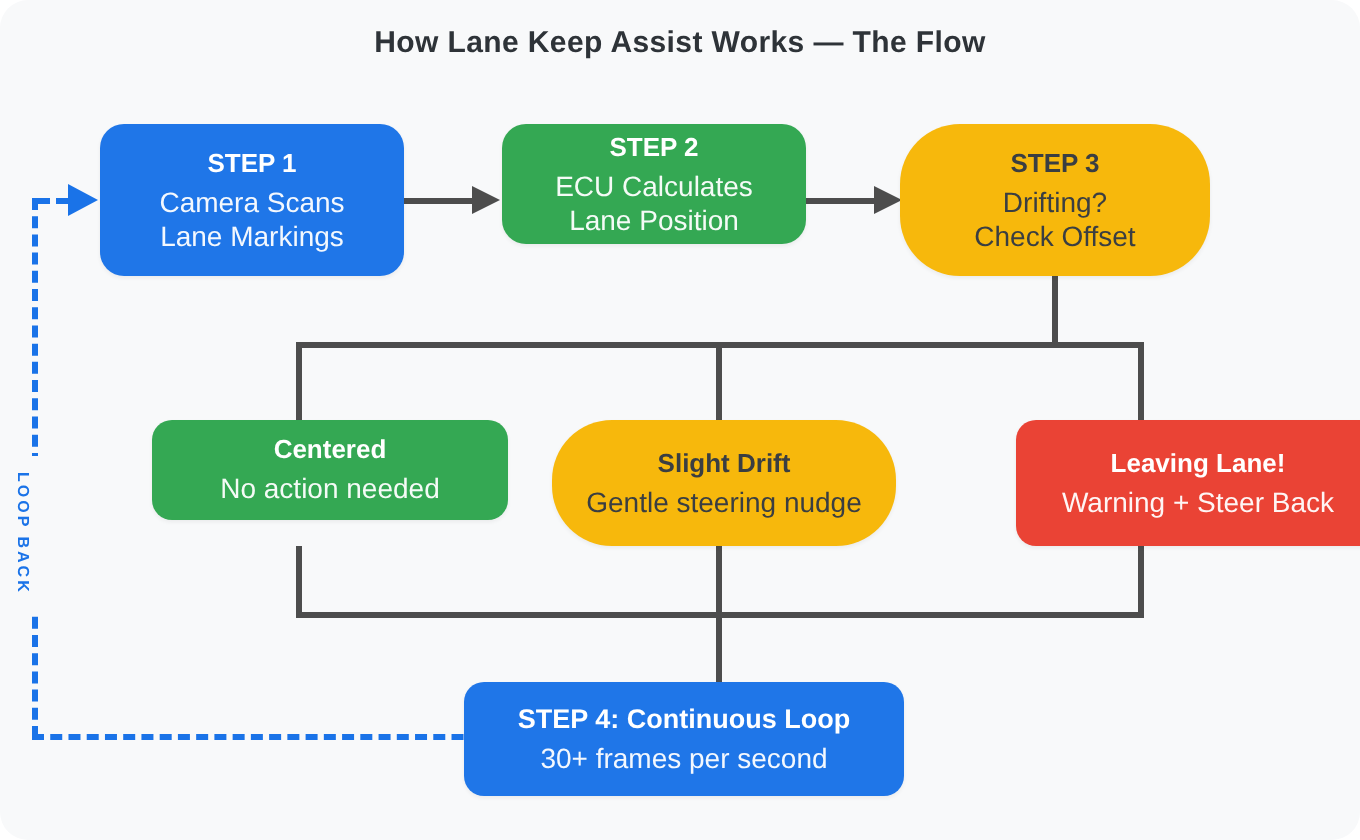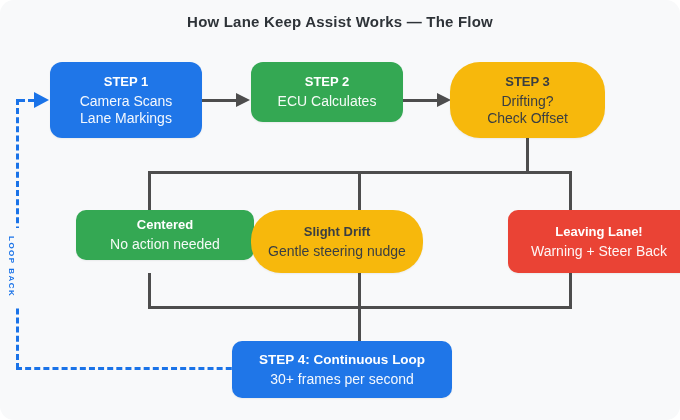--- a/index.html
+++ b/index.html
@@ -62,6 +62,7 @@
   <div class="node fill-green" style="left:251px;top:62px;width:152px;height:60px">
     <div class="t">STEP 2</div>
     <div class="s sub-light">ECU Calculates</div>
+    <div class="s sub-light">Lane Position</div>
   </div>
 
   <div class="node fill-amber" style="left:450px;top:62px;width:155px;height:76px">

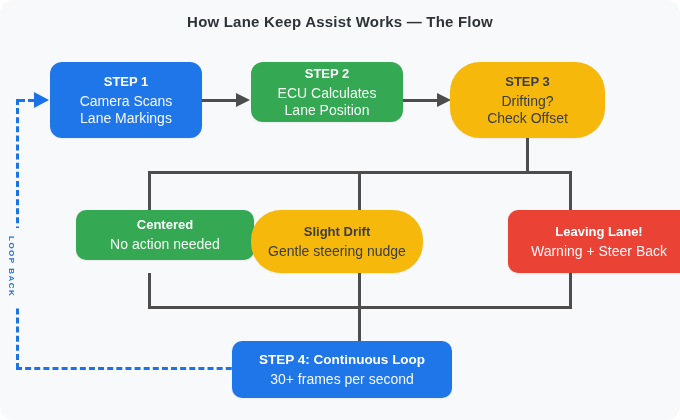--- a/index.html
+++ b/index.html
@@ -76,7 +76,7 @@
     <div class="s sub-light">No action needed</div>
   </div>
 
-  <div class="node fill-amber r10" style="left:251px;top:210px;width:172px;height:63px">
+  <div class="node fill-amber r10" style="left:276px;top:210px;width:172px;height:63px">
     <div class="t">Slight Drift</div>
     <div class="s sub-dark">Gentle steering nudge</div>
   </div>

